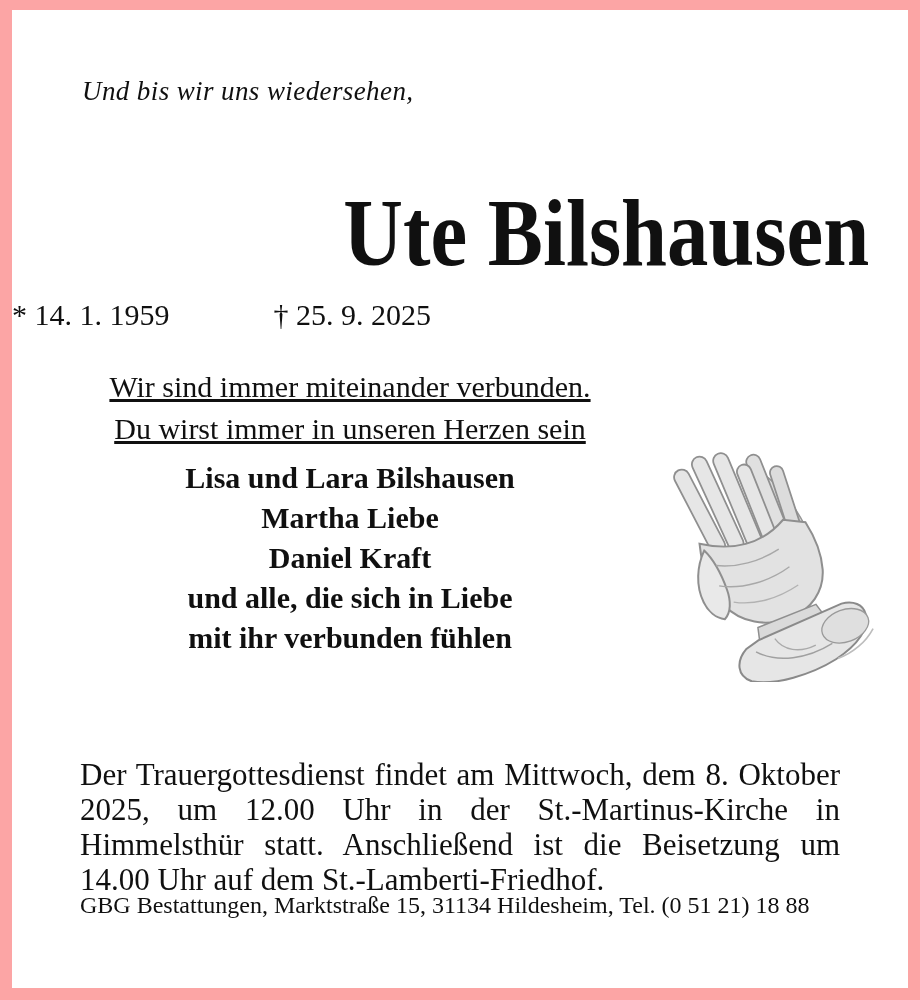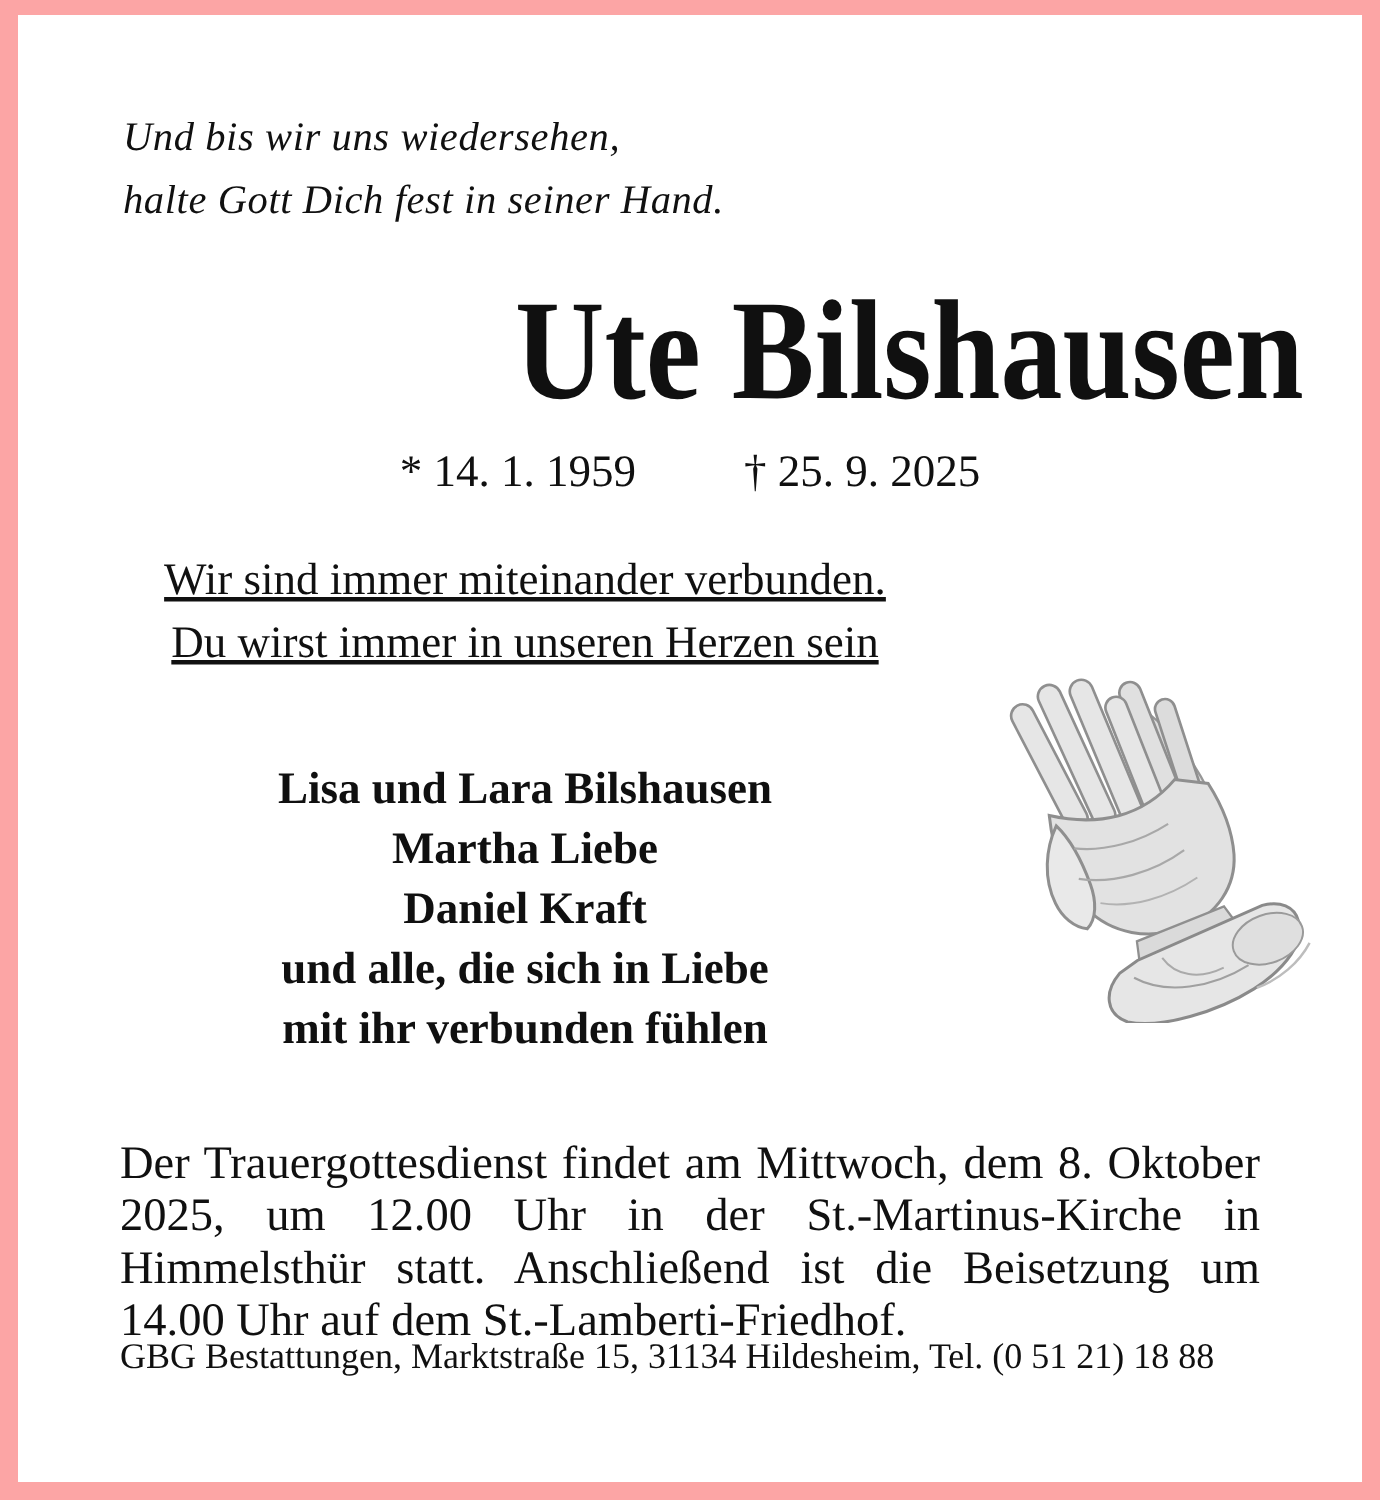--- a/index.html
+++ b/index.html
@@ -96,7 +96,6 @@
 
     <div class="quote">
       <div>Und bis wir uns wiedersehen,</div>
-      <div>halte Gott Dich fest in seiner Hand.</div>
     </div>
 
     <div class="name-wrap">

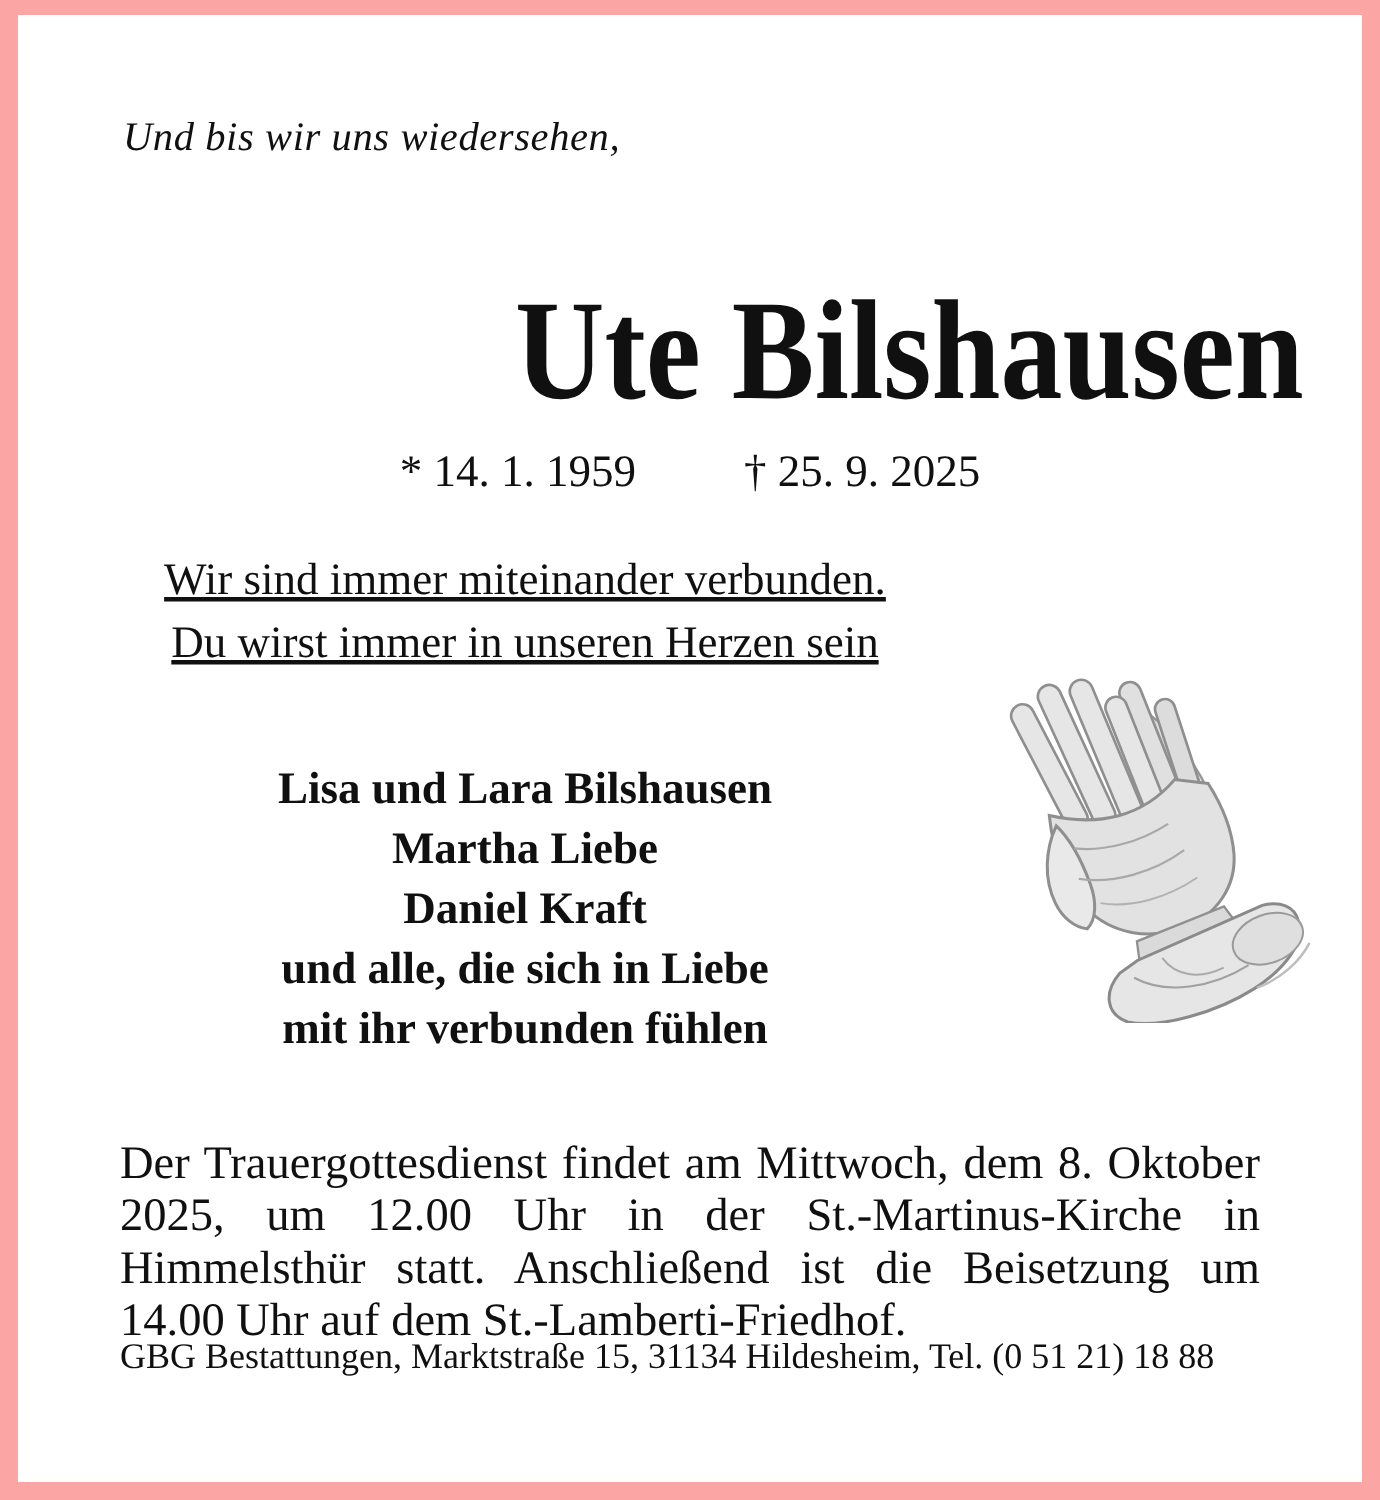--- a/index.html
+++ b/index.html
@@ -43,8 +43,8 @@
     position: absolute;
     left: 0; right: 0; top: 288px;
     display: flex;
-    justify-content: center;
-    gap: 72px;
+    justify-content: flex-start;
+    gap: 104px;
     font-size: 30px;
   }
   .intro {

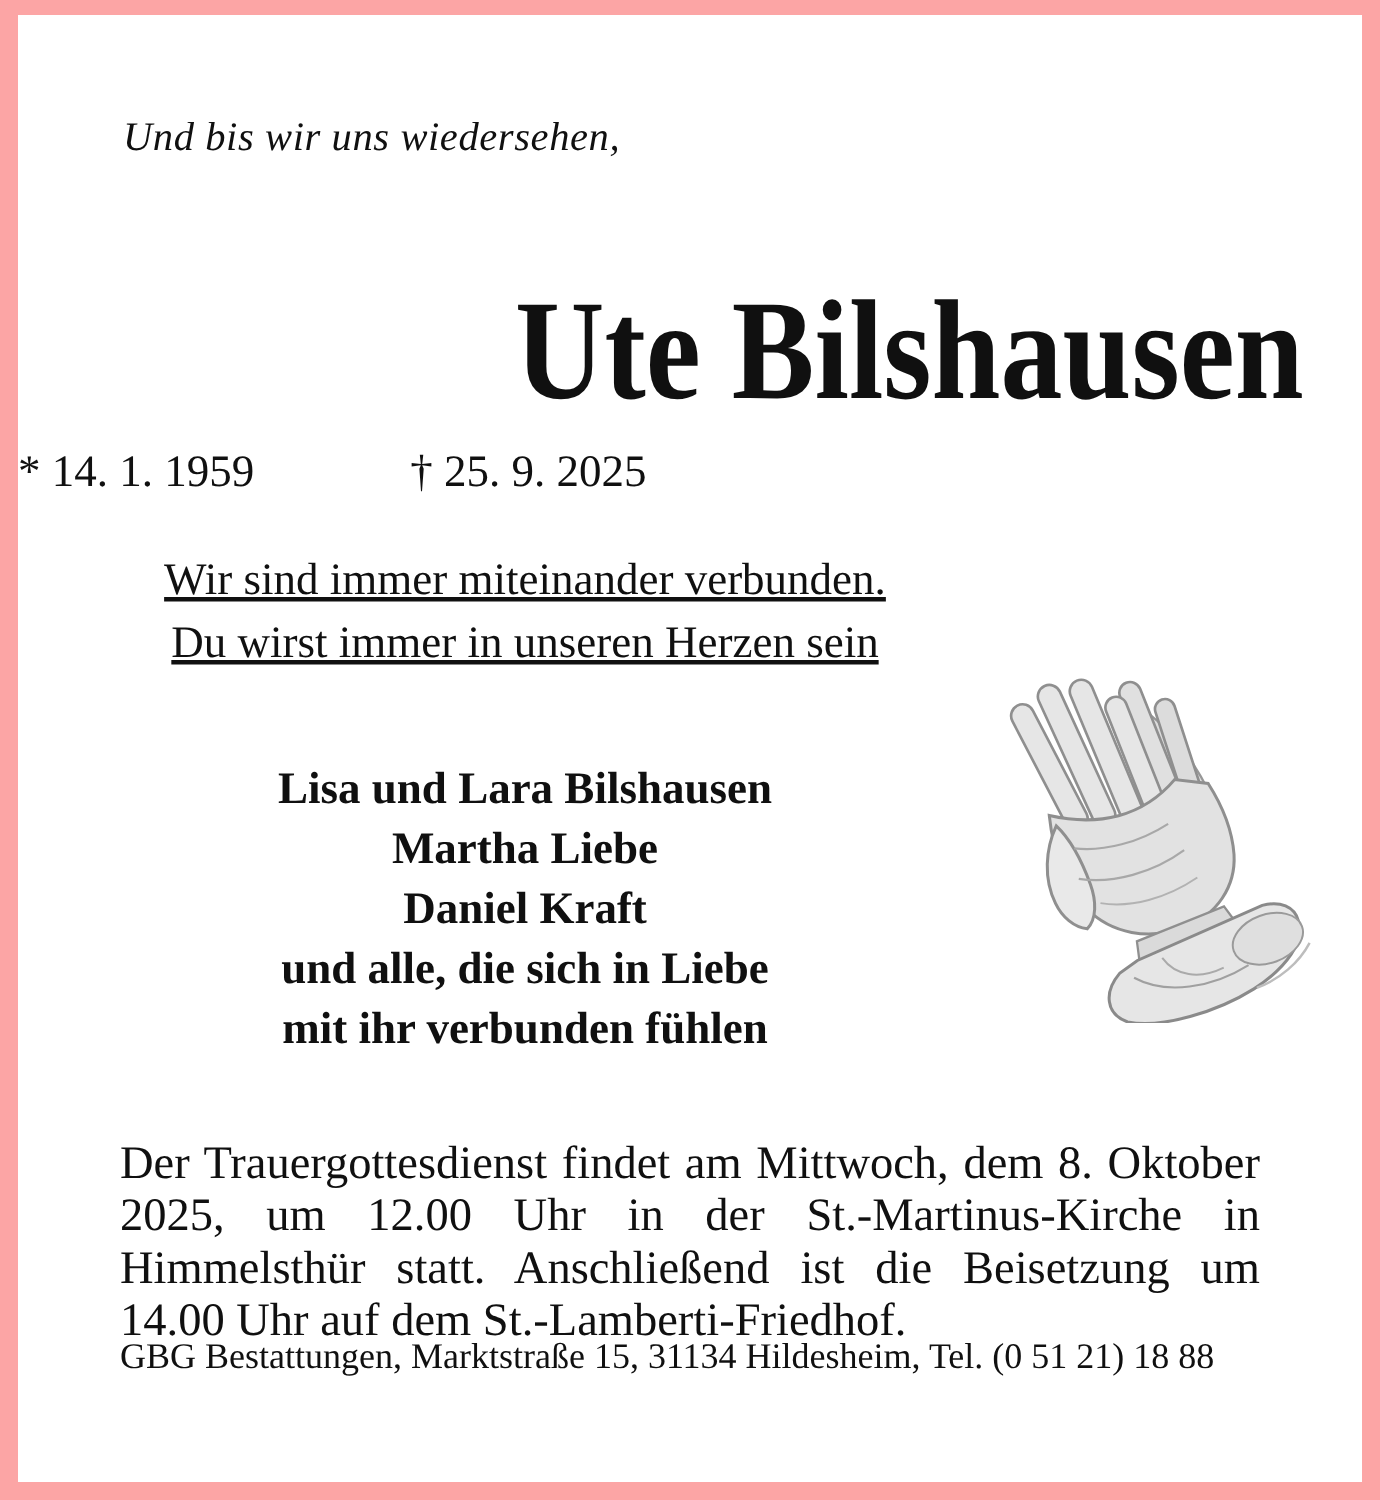--- a/index.html
+++ b/index.html
@@ -66,7 +66,6 @@
     font-weight: bold;
     line-height: 40px;
     white-space: nowrap;
-    margin-top: 48px;
   }
   .hands {
     position: absolute;

